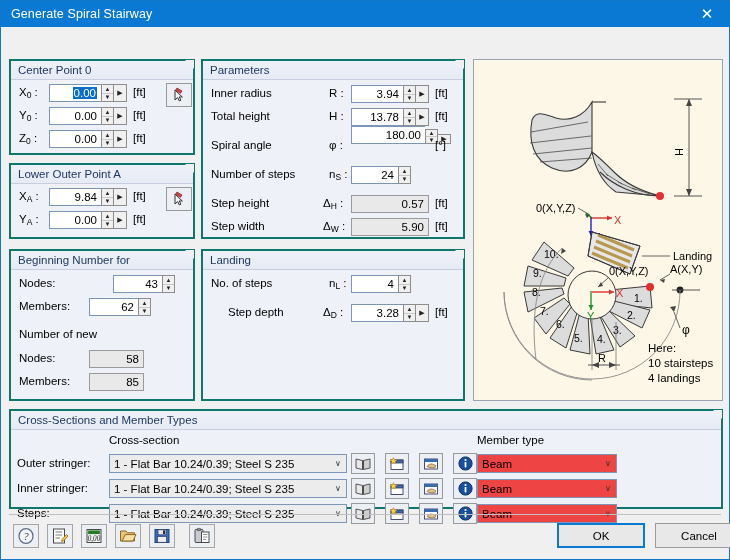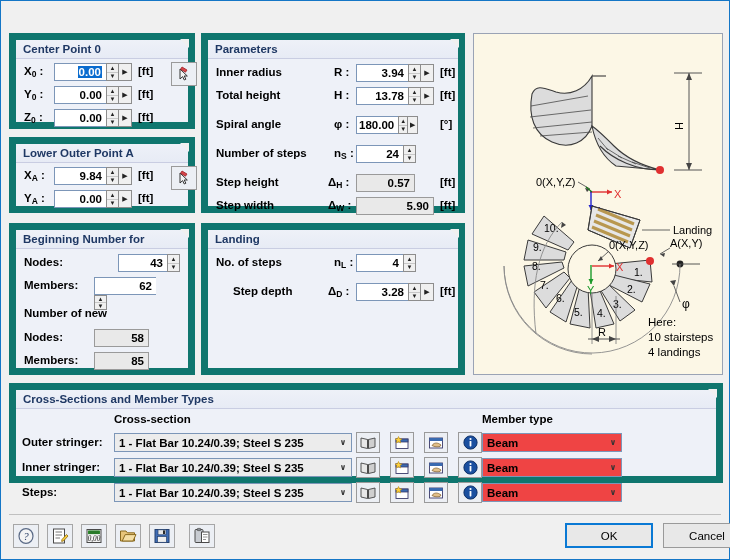--- a/index.html
+++ b/index.html
@@ -158,6 +158,10 @@
 
 <div id="dialog">
 
+  <div id="titlebar">
+    <div id="title-text">Generate Spiral Stairway</div>
+    <div id="close-btn">✕</div>
+  </div>
 
   <div id="body">
 

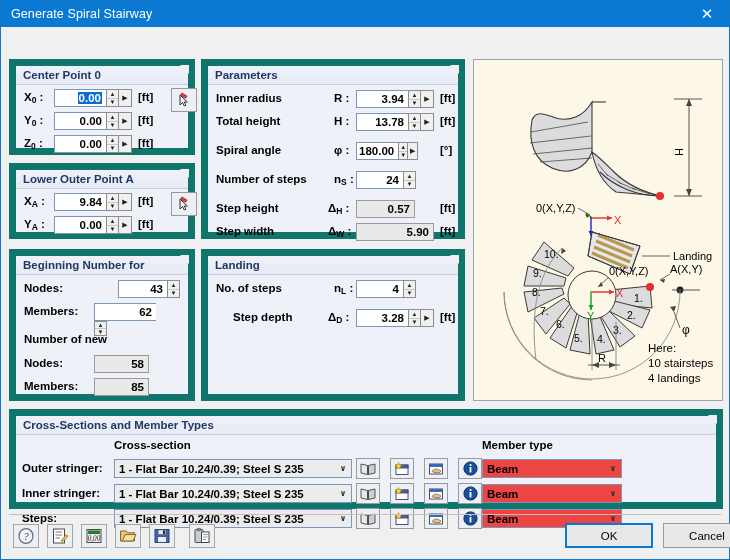--- a/index.html
+++ b/index.html
@@ -40,10 +40,9 @@
   }
   .group{
     position:absolute;
-    border:7px solid #0f766e;
+    border:2px solid #0f766e;
     background:#eef1f8;
     box-sizing:border-box;
-    font-weight:bold;
   }
   .group > .ghead{
     position:absolute;left:0;top:0;right:0;height:19px;

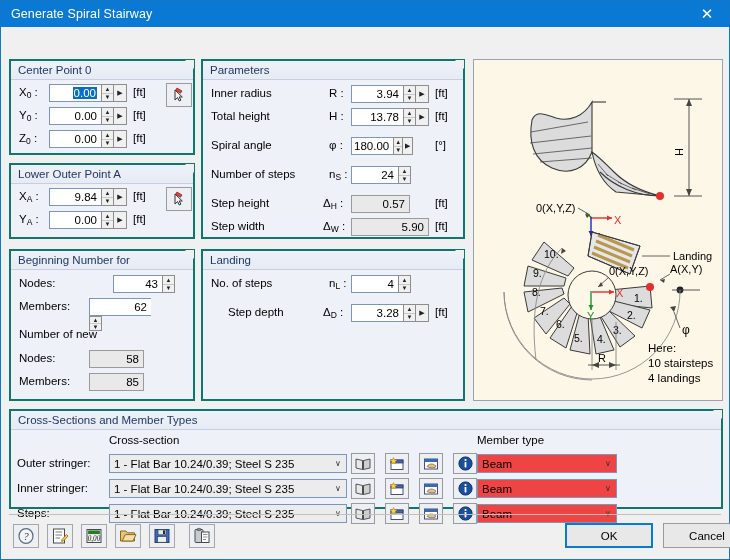--- a/index.html
+++ b/index.html
@@ -323,7 +323,7 @@
 
         <div class="lbl" style="left:8px;top:59px;">Spiral angle</div>
         <div class="lbl" style="left:126px;top:59px;"><span>φ</span> :</div>
-        <div class="field" style="left:148px;top:57px;width:62px;">
+        <div class="field" style="left:148px;top:46px;width:100px;align-items:flex-end;">
           <div class="txt">180.00</div>
           <div class="spin">
               <i>▲</i>

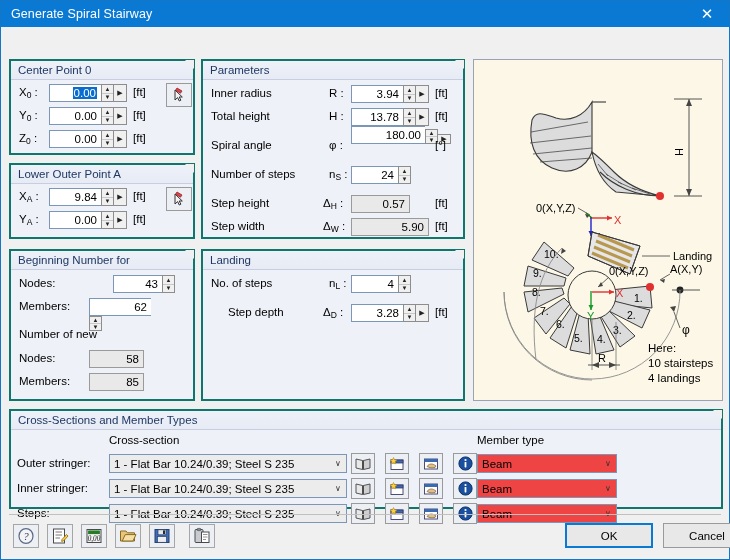--- a/index.html
+++ b/index.html
@@ -345,7 +345,7 @@
 
         <div class="lbl" style="left:8px;top:117px;">Step height</div>
         <div class="lbl" style="left:120px;top:117px;"><span>Δ</span><sub>H</sub> :</div>
-        <div class="field readonly" style="left:148px;top:115px;width:59px;">
+        <div class="field readonly" style="left:148px;top:115px;width:78px;">
           <div class="txt">0.57</div>
         </div>
         <div class="unit" style="left:232px;top:117px;">[ft]</div>

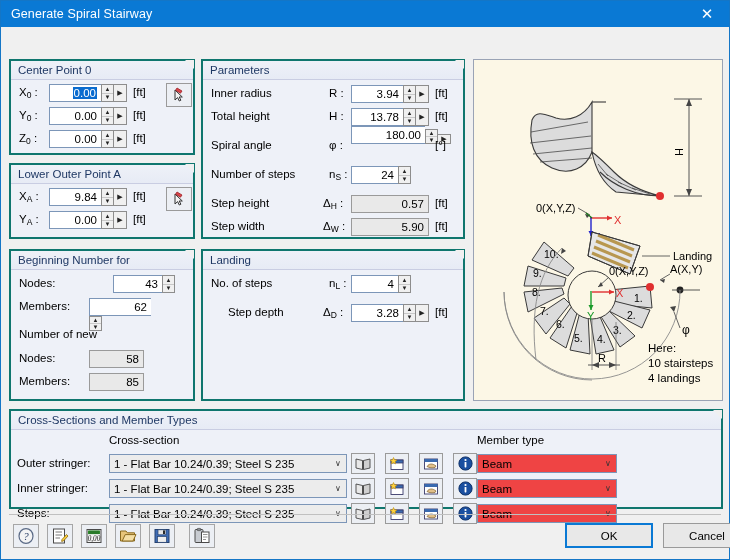--- a/index.html
+++ b/index.html
@@ -270,7 +270,7 @@
         </div>
 
         <div class="lbl" style="left:8px;top:30px;">Members:</div>
-        <div class="field" style="left:78px;top:28px;width:62px;flex-direction:column;">
+        <div class="field" style="left:78px;top:28px;width:62px;">
           <div class="txt">62</div>
           <div class="spin">
               <i>▲</i>

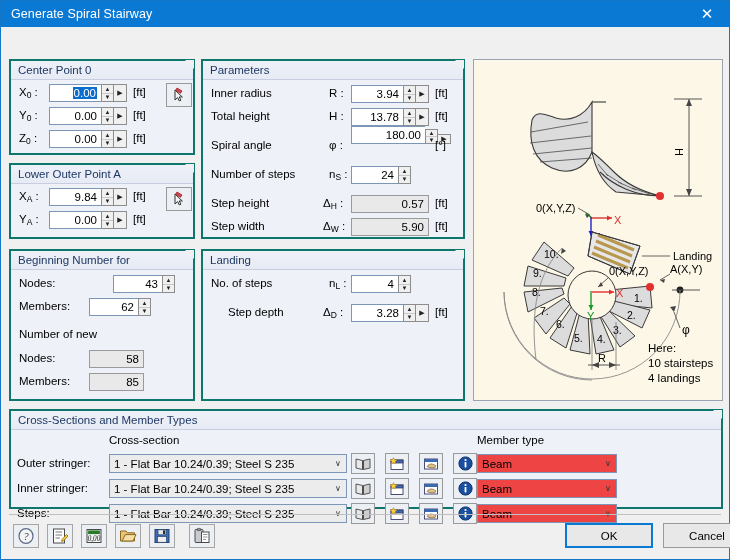--- a/index.html
+++ b/index.html
@@ -148,7 +148,7 @@
     border:1px solid #9a9a9a;background:#e8e8e8;
     box-sizing:border-box;cursor:pointer;
     font-size:11.5px;color:#000;
-    display:flex;align-items:center;justify-content:center;margin-left:8px;
+    display:flex;align-items:center;justify-content:center;
   }
   .dlgbtn.default{border:2px solid #0a79d4;}
 </style>

